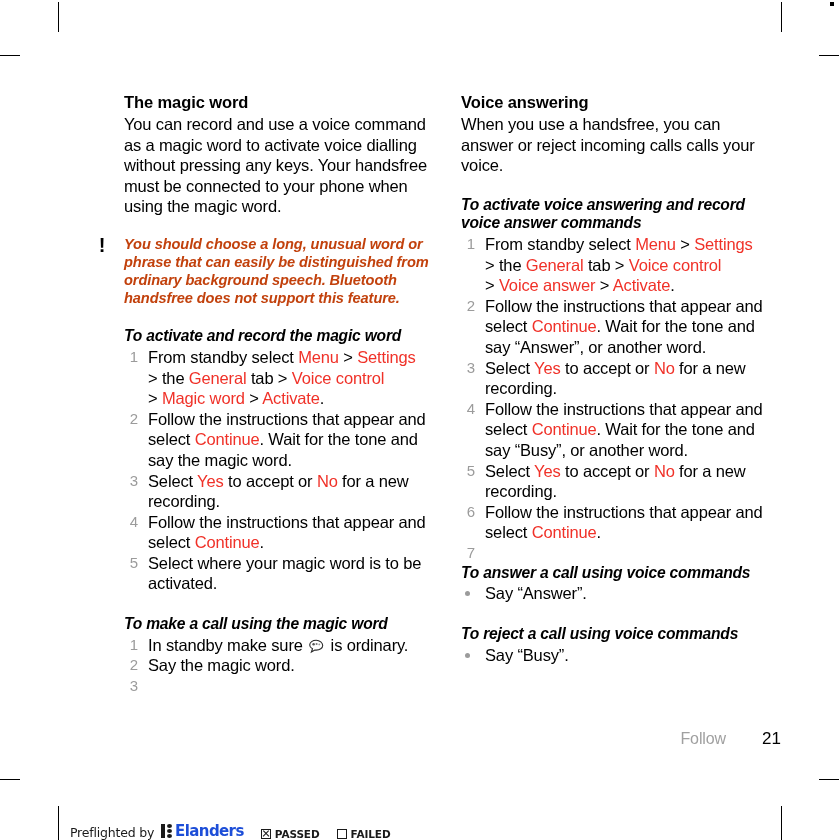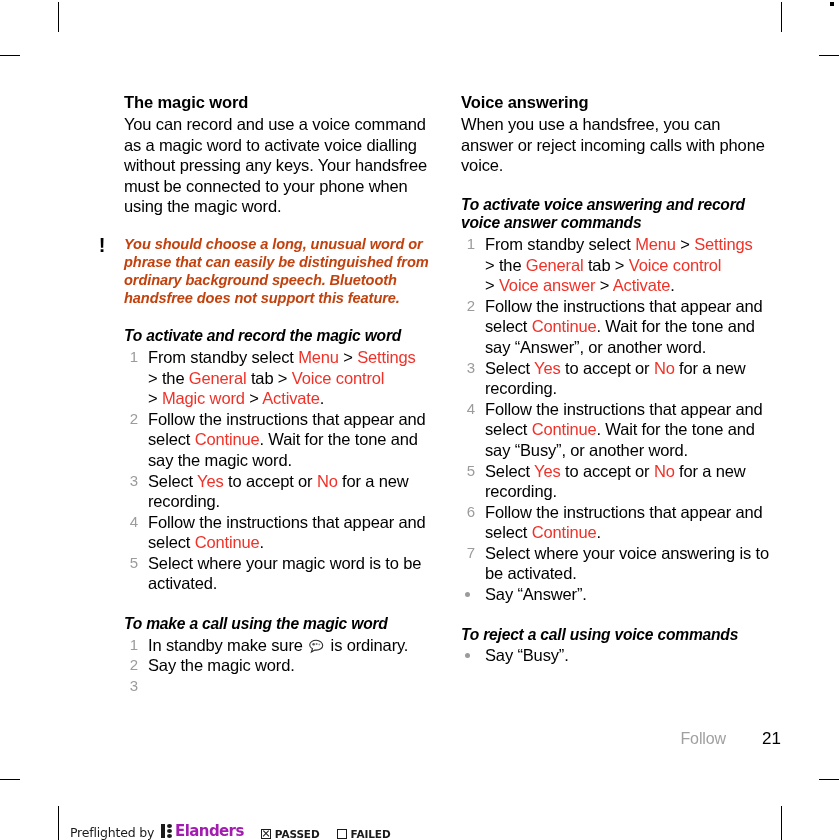--- a/index.html
+++ b/index.html
@@ -300,7 +300,7 @@
 
       <h2 class="sec-title">Voice answering</h2>
 
-      <p class="body">When you use a handsfree, you can answer or reject incoming calls with phone voice.</p>
+      <p class="body">When you use a handsfree, you can answer or reject incoming calls calls your voice.</p>
 
       <h3 class="proc">To activate voice answering and record voice answer commands</h3>
       <ol class="steps">

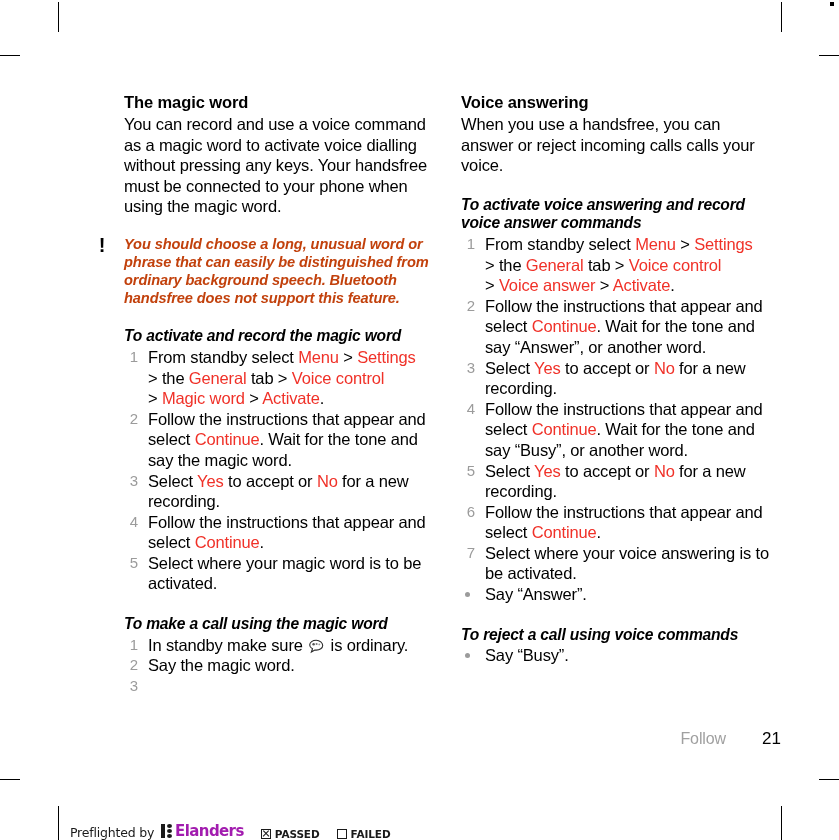--- a/index.html
+++ b/index.html
@@ -310,7 +310,7 @@
           <li class="step"><span class="num">4</span><span>Follow the instructions that appear and select </span><span class="ui">Continue</span><span>. Wait for the tone and say “Busy”, or another word.</span></li>
           <li class="step"><span class="num">5</span><span>Select </span><span class="ui">Yes</span><span> to accept or </span><span class="ui">No</span><span> for a new recording.</span></li>
           <li class="step"><span class="num">6</span><span>Follow the instructions that appear and select </span><span class="ui">Continue</span><span>.</span></li>
-          <li class="step"><span class="num">7</span><span>Select where your voice answering is to be activated.</span></li>
+          <li class="step"><span class="num">7</span></li>
         </ol>
 
       <ul class="steps">

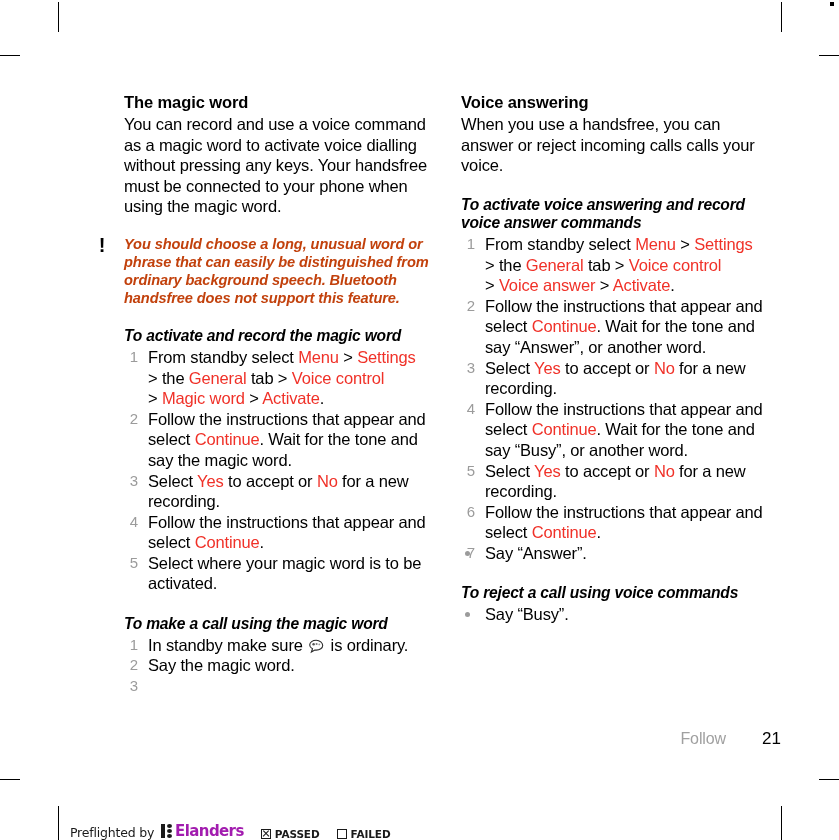--- a/index.html
+++ b/index.html
@@ -313,6 +313,7 @@
           <li class="step"><span class="num">7</span></li>
         </ol>
 
+      <h3 class="proc tight">To answer a call using voice commands</h3>
       <ul class="steps">
           <li class="step"><span class="bullet"></span><span>Say “Answer”.</span></li>
         </ul>

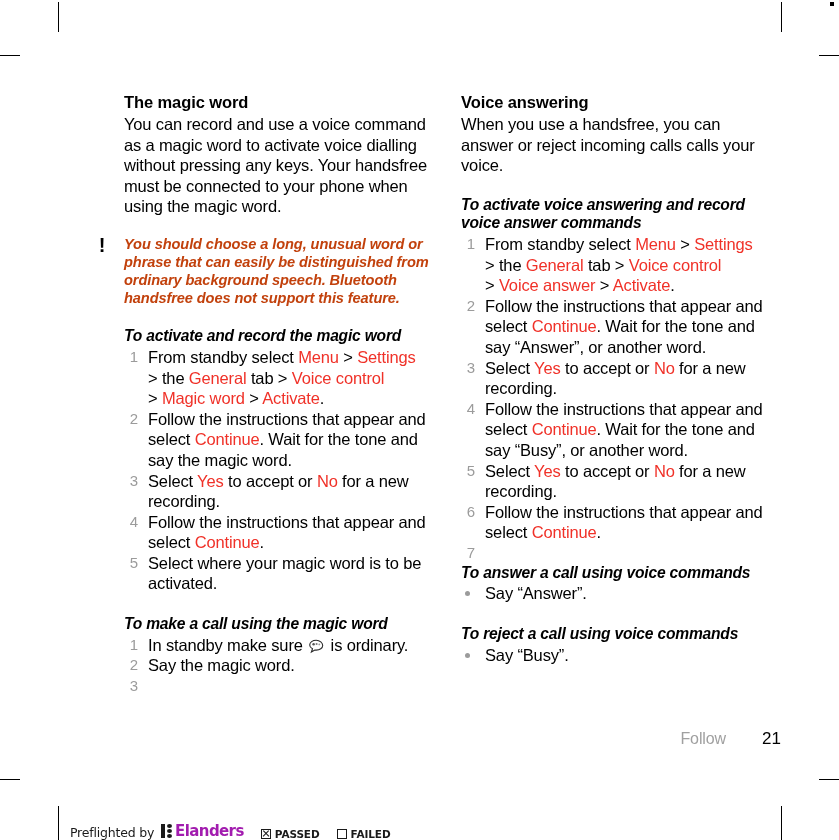--- a/index.html
+++ b/index.html
@@ -211,7 +211,7 @@
     font-weight: bold;
     font-size: 15px;
     letter-spacing: -0.6px;
-    color: #a21caf;
+    color: #1d4ed8;
   }
   .pf-check {
     display: inline-flex;

